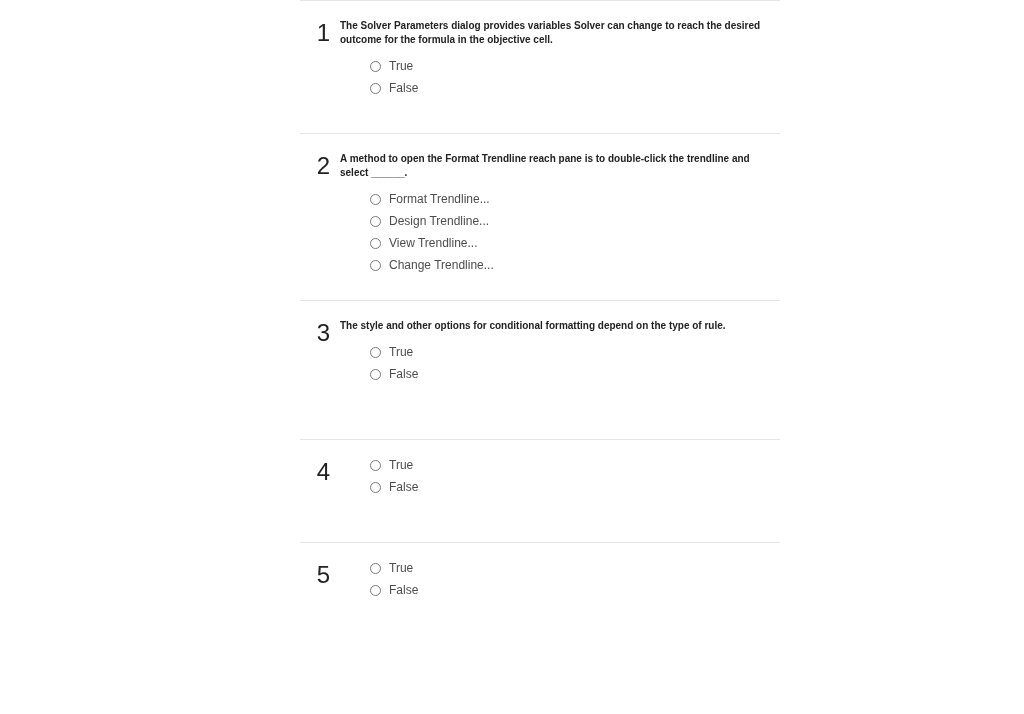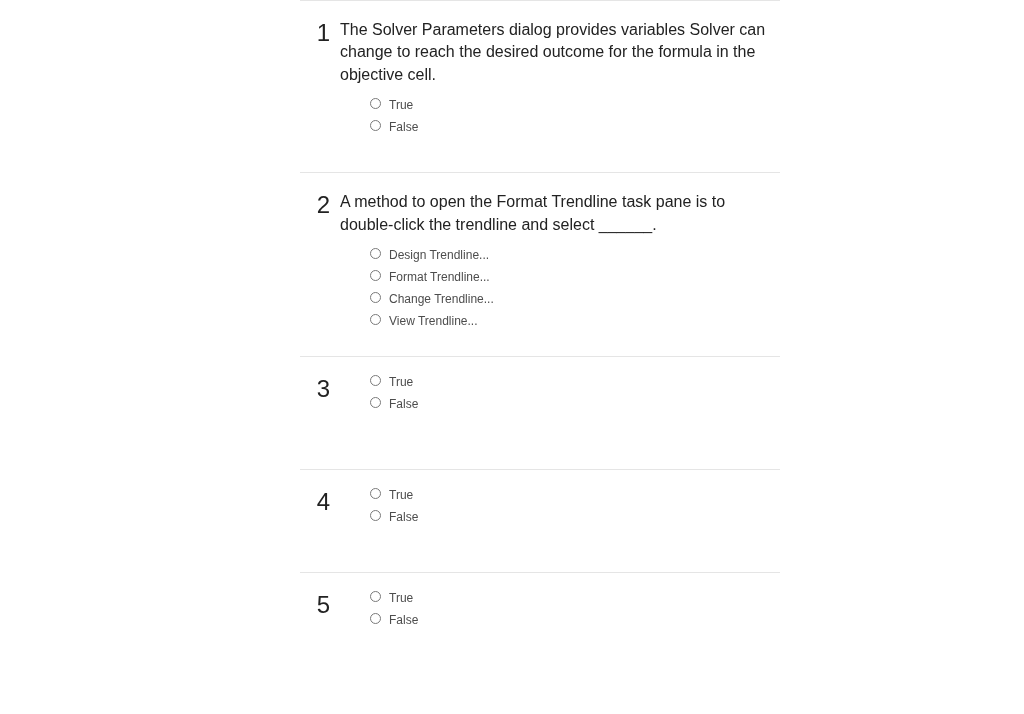--- a/index.html
+++ b/index.html
@@ -40,8 +40,8 @@
     flex: 1 1 auto;
   }
   .qtext {
-    font-size: 16px;
-    font-weight: 400;
+    font-size: 10px;
+    font-weight: 700;
     color: #222;
     line-height: 1.4;
     margin-bottom: 12px;

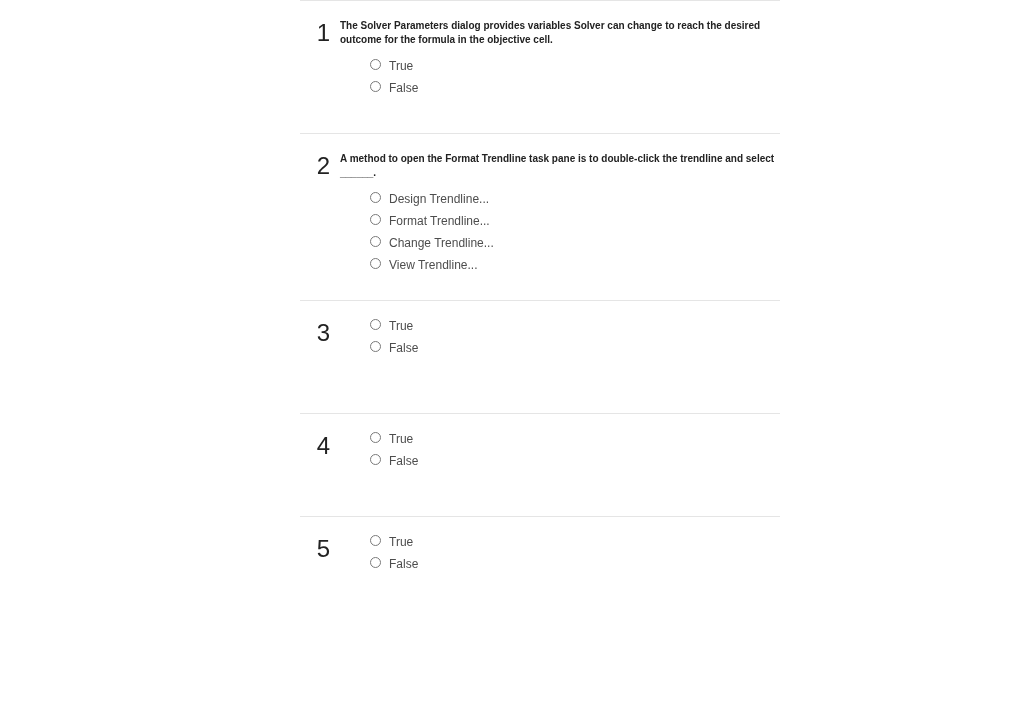--- a/index.html
+++ b/index.html
@@ -51,6 +51,7 @@
   }
   .opt {
     display: flex;
+    align-items: center;
     margin-bottom: 8px;
     font-size: 12px;
     color: #4d4d4d;

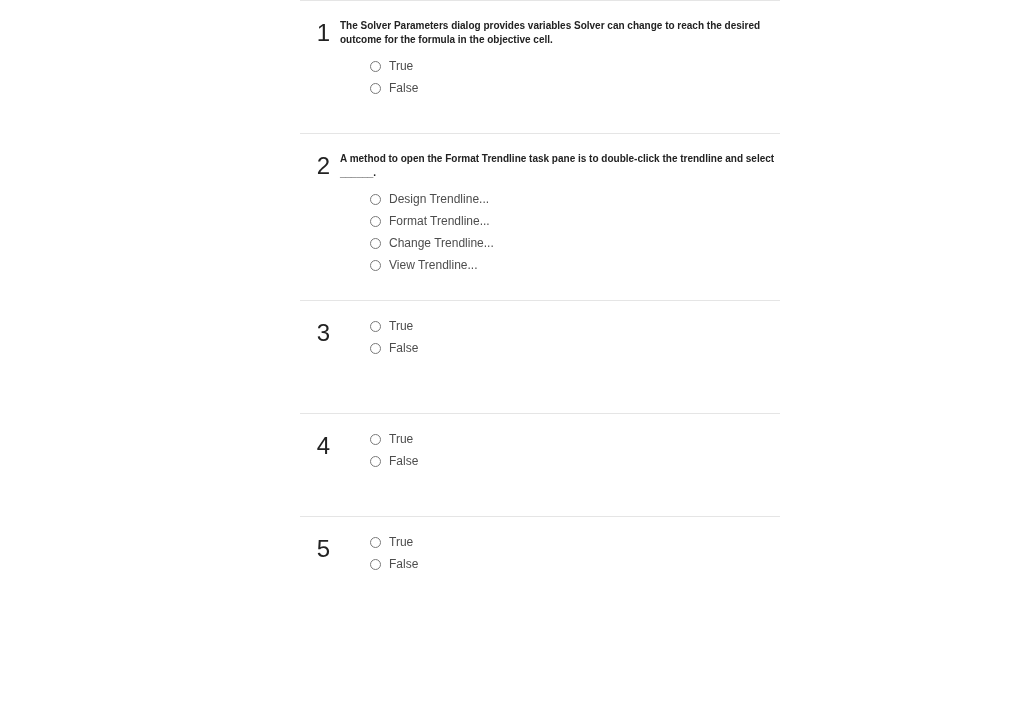--- a/index.html
+++ b/index.html
@@ -93,7 +93,7 @@
   <div class="question-block" style="padding-bottom:20px;">
     <div class="numcol">2</div>
     <div class="contentcol">
-      <div class="qtext">A method to open the Format Trendline task pane is to double-click the trendline and select ______.</div>
+      <div class="qtext">A method to open the Format Trendline reach pane is to double-click the trendline and select ______.</div>
       <div class="options">
         <div class="opt">
           <span class="radio"></span>

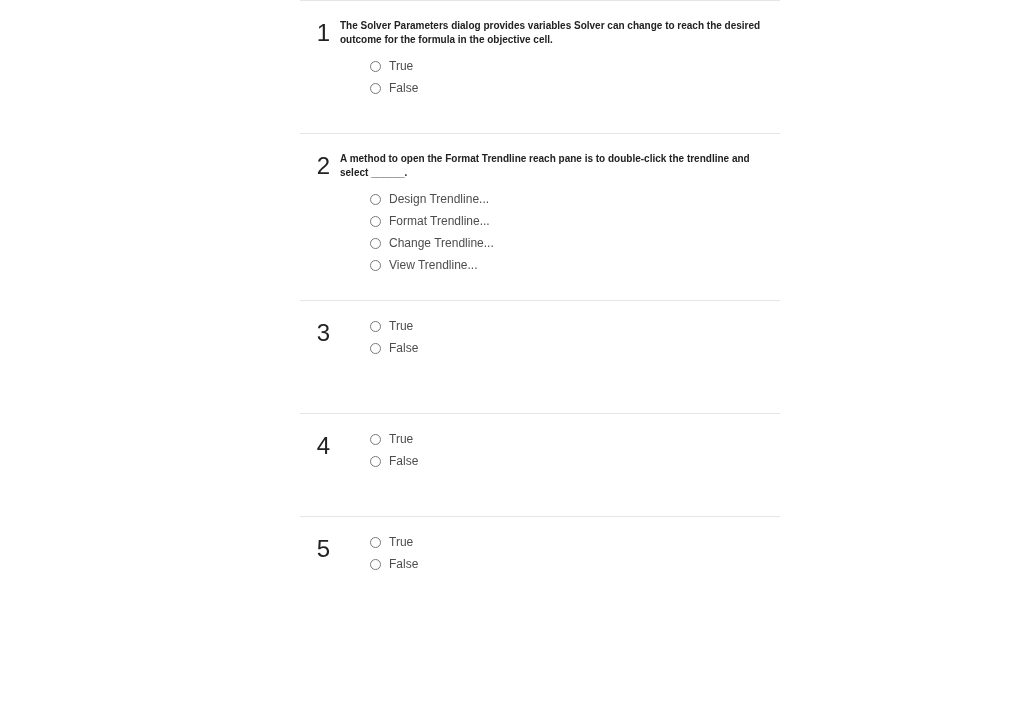--- a/index.html
+++ b/index.html
@@ -97,11 +97,11 @@
       <div class="options">
         <div class="opt">
           <span class="radio"></span>
-          <span>Design Trendline...</span>
+          <span>Format Trendline...</span>
         </div>
         <div class="opt">
           <span class="radio"></span>
-          <span>Format Trendline...</span>
+          <span>Design Trendline...</span>
         </div>
         <div class="opt">
           <span class="radio"></span>

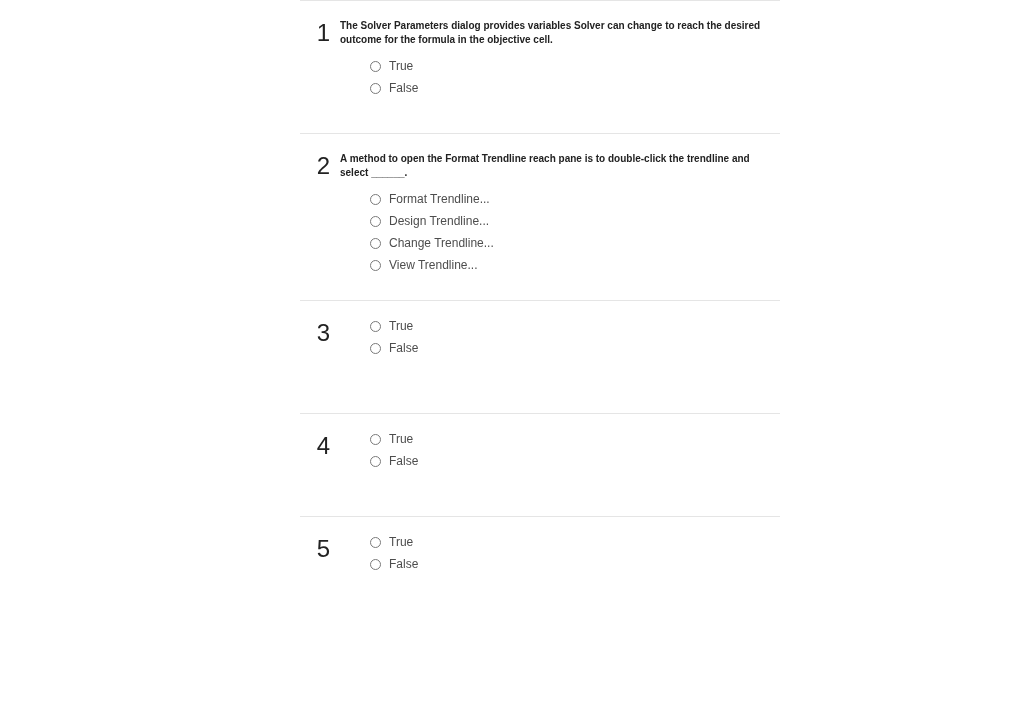--- a/index.html
+++ b/index.html
@@ -105,11 +105,11 @@
         </div>
         <div class="opt">
           <span class="radio"></span>
-          <span>Change Trendline...</span>
+          <span>View Trendline...</span>
         </div>
         <div class="opt">
           <span class="radio"></span>
-          <span>View Trendline...</span>
+          <span>Change Trendline...</span>
         </div>
       </div>
     </div>

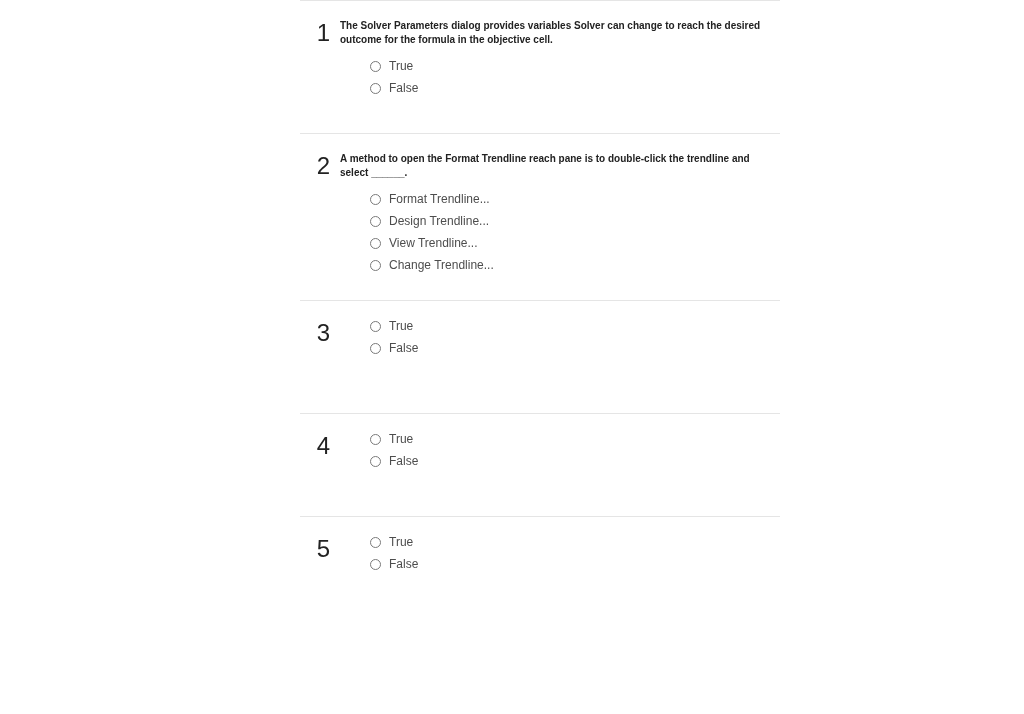--- a/index.html
+++ b/index.html
@@ -118,6 +118,7 @@
   <div class="question-block" style="padding-bottom:50px;">
     <div class="numcol">3</div>
     <div class="contentcol">
+      <div class="qtext">The style and other options for conditional formatting depend on the type of rule.</div>
       <div class="options">
         <div class="opt">
           <span class="radio"></span>

